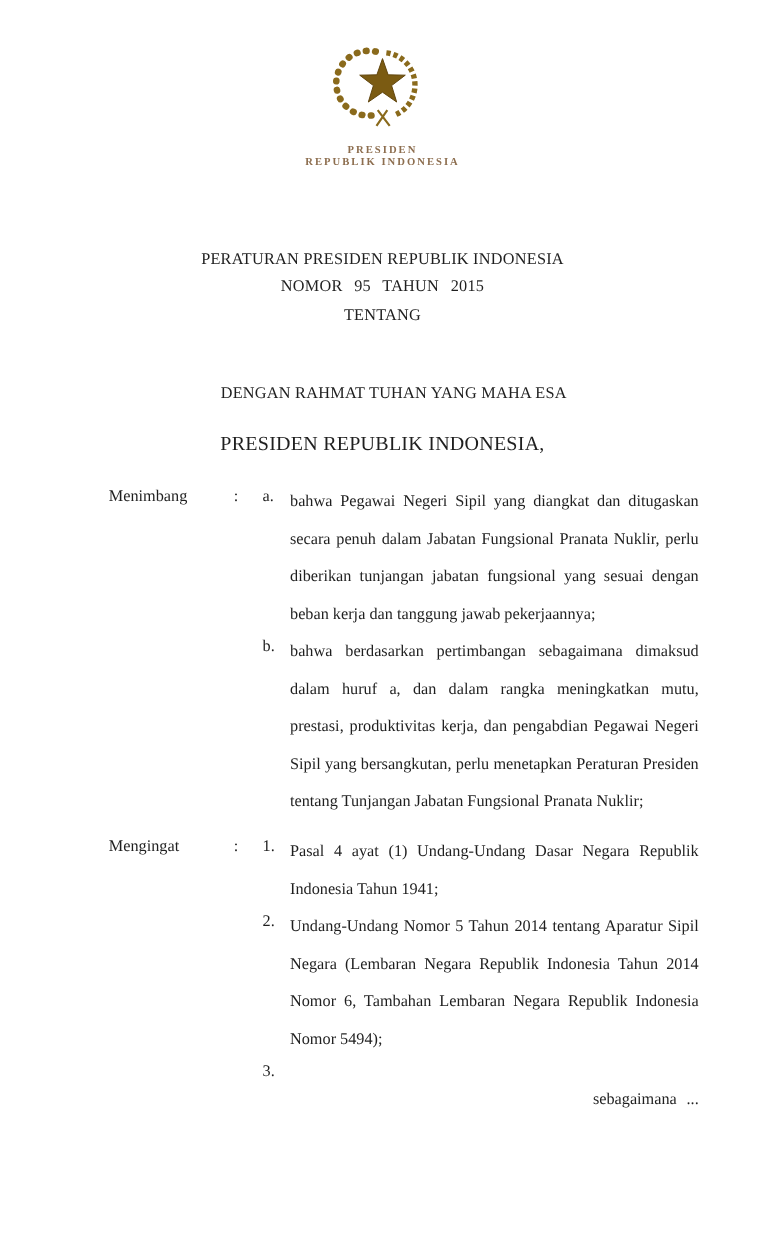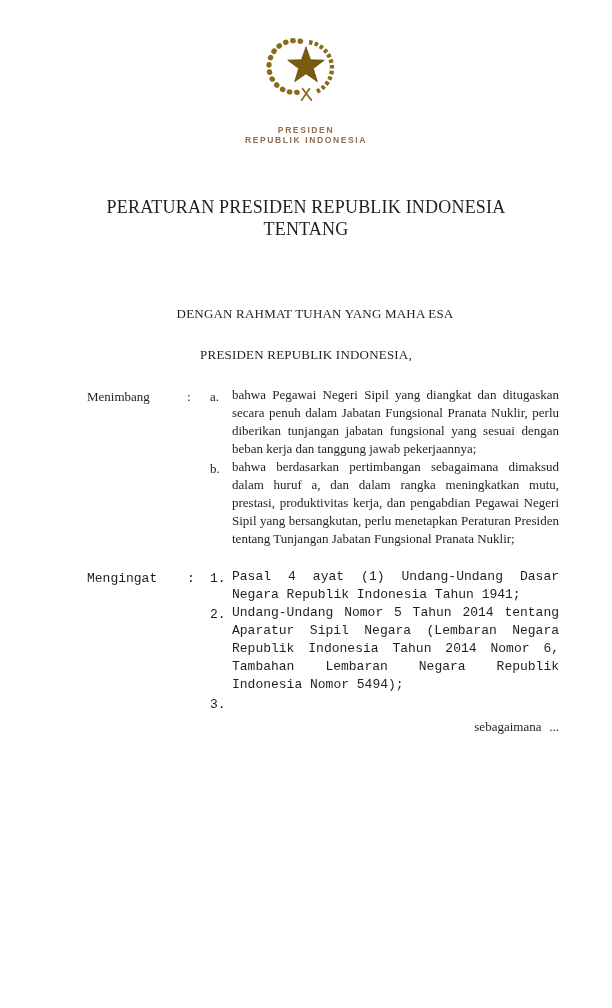--- a/index.html
+++ b/index.html
@@ -17,8 +17,8 @@
   .seal-wrap { top: 29px; }
   .seal-svg { display: inline-block; }
   .seal-caption {
-    margin-top: 14px;
-    font-family: Liberation Sans, sans-serif;
+    margin-top: 2px;
+    font-family: Liberation Serif, serif;
     font-size: 8.5px;
     font-weight: bold;
     letter-spacing: 1.6px;

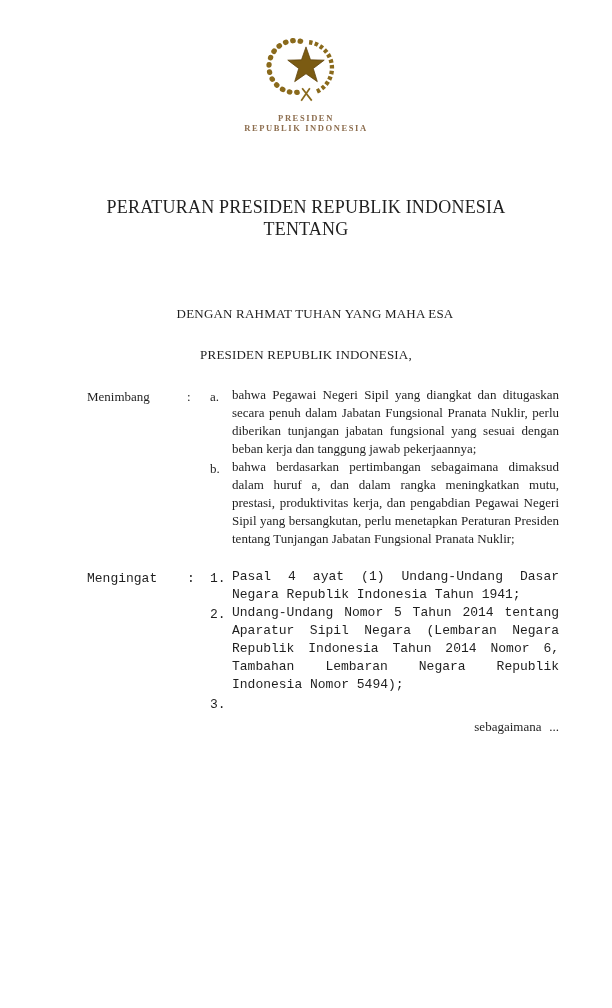--- a/index.html
+++ b/index.html
@@ -27,7 +27,7 @@
   }
 
   
-  .title-block { top: 196px; font-size: 18px; line-height: 22.4px; letter-spacing: 0.2px; }
+  .title-block { top: 196px; font-size: 13px; line-height: 22.4px; letter-spacing: 0.2px; }
   .title-line-nomor { word-spacing: 0.45em; }
   .motto   { top: 306px; font-size: 13px; letter-spacing: 0.2px; padding-left: 18px; }
   .opening { top: 347px; font-size: 13px; letter-spacing: 0.2px; }

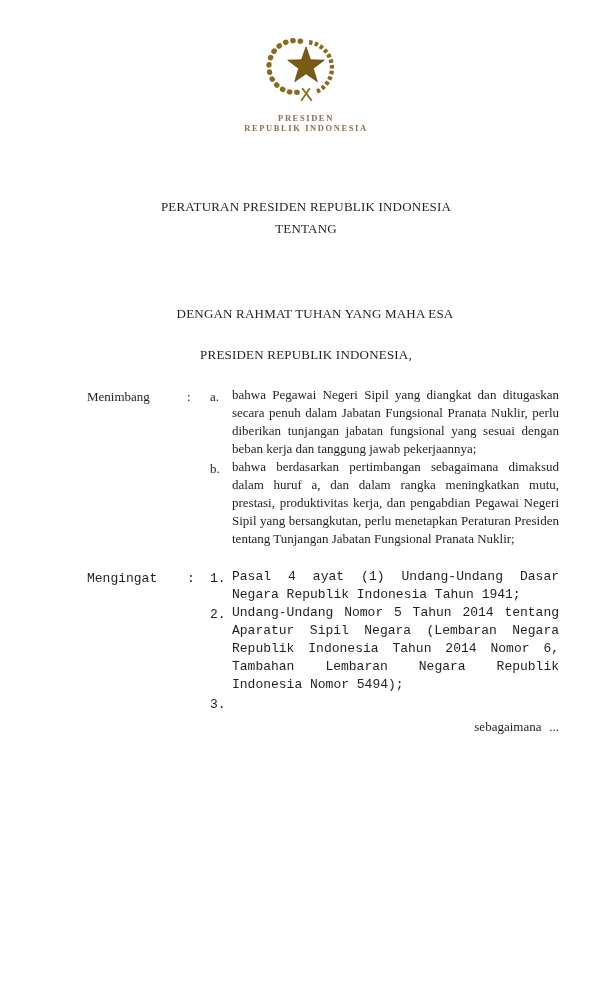--- a/index.html
+++ b/index.html
@@ -73,6 +73,7 @@
 
 <div class="centered-abs title-block">
   <div>PERATURAN PRESIDEN REPUBLIK INDONESIA</div>
+  <div class="title-line-nomor">NOMOR 95 TAHUN 2015</div>
   <div>TENTANG</div>
 </div>
 

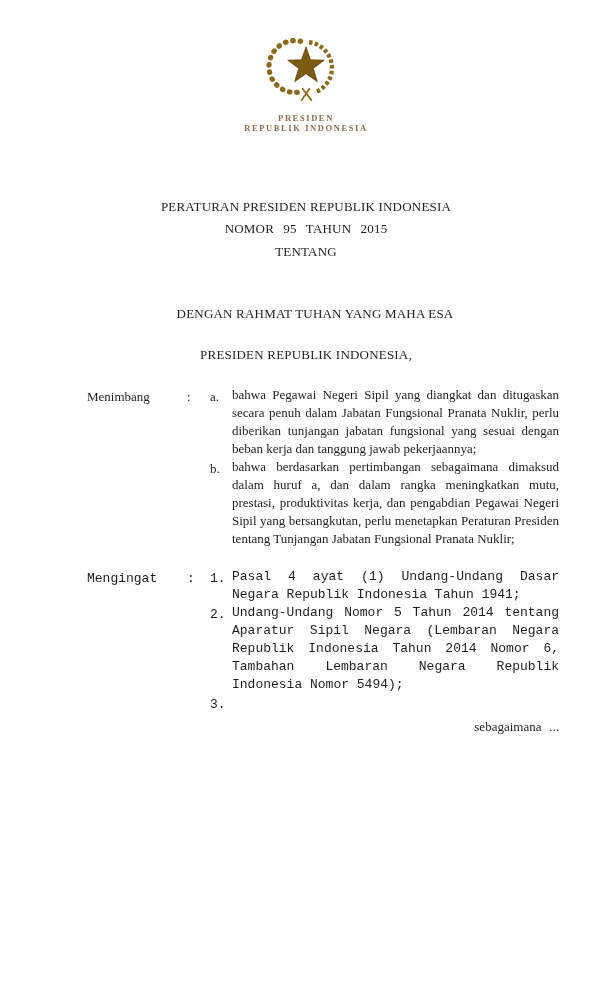--- a/index.html
+++ b/index.html
@@ -30,7 +30,7 @@
   .title-block { top: 196px; font-size: 13px; line-height: 22.4px; letter-spacing: 0.2px; }
   .title-line-nomor { word-spacing: 0.45em; }
   .motto   { top: 306px; font-size: 13px; letter-spacing: 0.2px; padding-left: 18px; }
-  .opening { top: 347px; font-size: 13px; letter-spacing: 0.2px; }
+  .opening { top: 347px; font-size: 16px; letter-spacing: 0.2px; }
 
   
   .body-block {

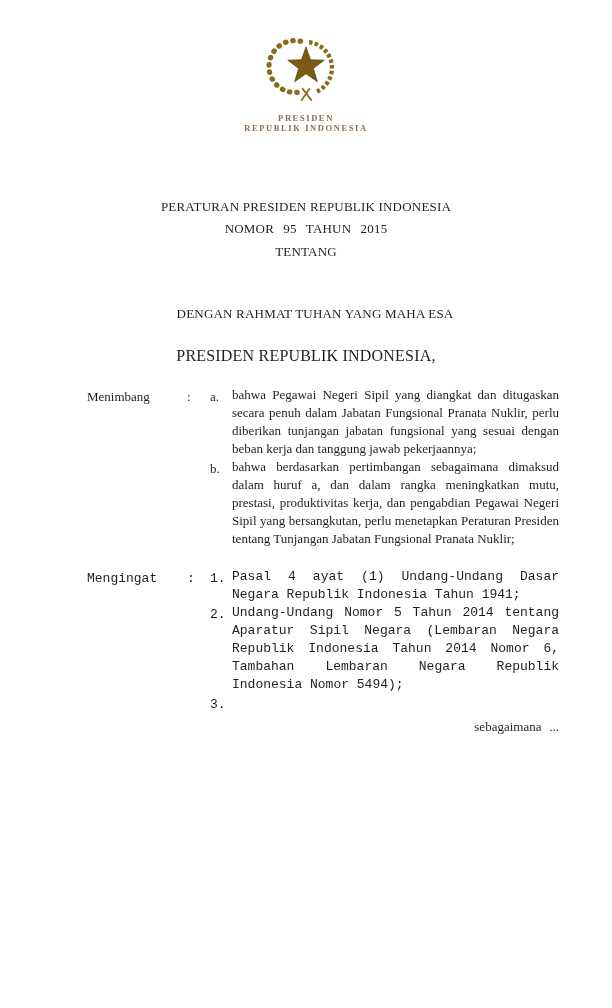--- a/index.html
+++ b/index.html
@@ -44,7 +44,7 @@
   }
   .clause.mengingat { margin-top: 20px; font-family: Liberation Mono, monospace; }
   .clause-label, .clause-colon, .clause-marker { line-height: 22px; }
-  .clause-text { text-align: justify; line-height: 18px; }
+  .clause-text { text-align: justify; line-height: 30px; }
   .catchword {
     text-align: right;
     word-spacing: 0.35em;

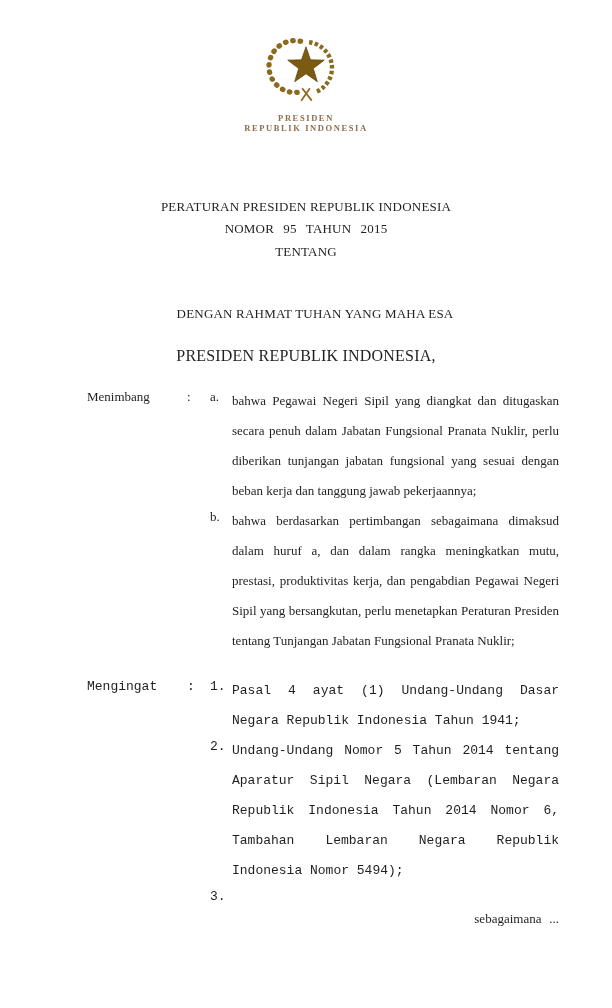--- a/index.html
+++ b/index.html
@@ -42,7 +42,7 @@
     display: grid;
     grid-template-columns: 100px 23px 22px 1fr;
   }
-  .clause.mengingat { margin-top: 20px; font-family: Liberation Mono, monospace; }
+  .clause.mengingat { margin-top: 10px; }
   .clause-label, .clause-colon, .clause-marker { line-height: 22px; }
   .clause-text { text-align: justify; line-height: 30px; }
   .catchword {

